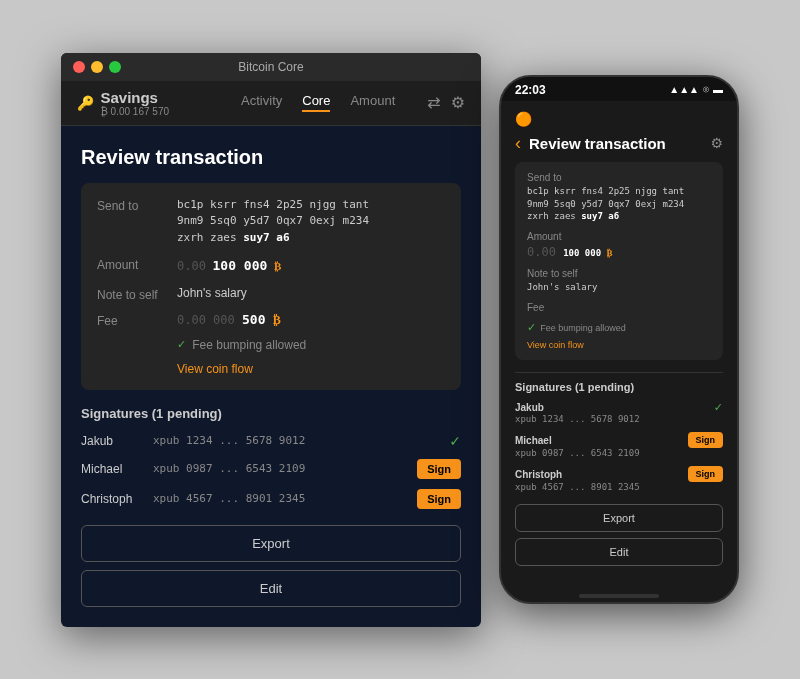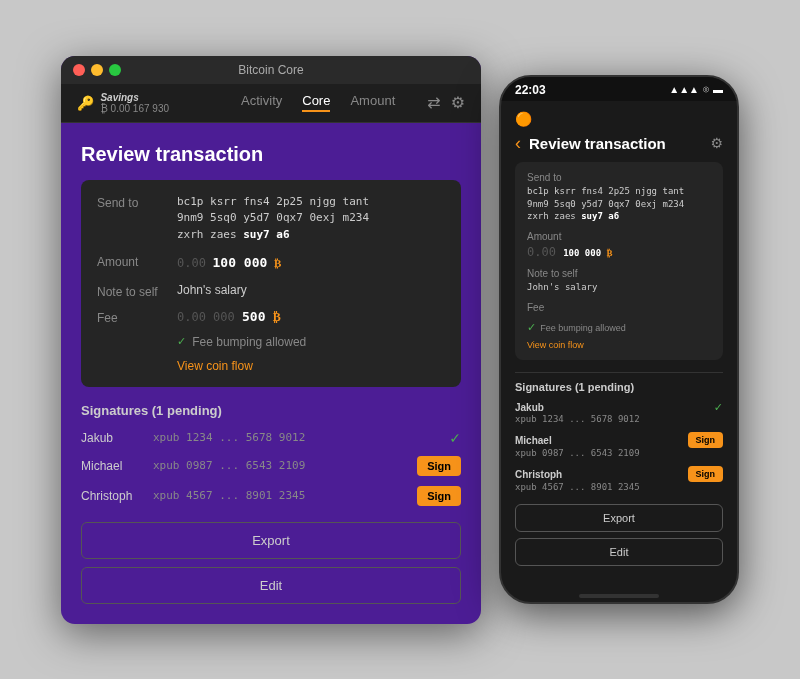--- a/index.html
+++ b/index.html
@@ -28,8 +28,8 @@
     
     .desktop-window {
       width: 420px;
-      background: #4c1d95;
-      border-radius: 14px;
+      background: #0f172a;
+      border-radius: 6px;
       overflow: hidden;
       box-shadow: 0 10px 40px rgba(0,0,0,0.5);
     }

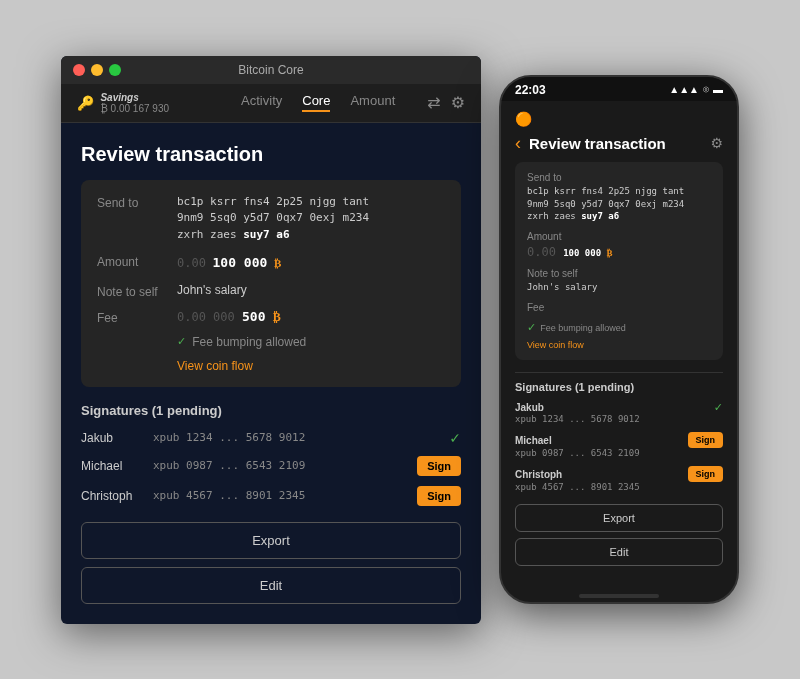--- a/index.html
+++ b/index.html
@@ -77,7 +77,7 @@
       color: #888;
       font-size: 14px;
     }
-    .wallet-name { font-size: 10px; color: #ccc; font-weight: 600; font-style: italic; }
+    .wallet-name { font-size: 15px; color: #ccc; font-weight: 600; }
     .wallet-balance { font-size: 10px; color: #888; }
     .nav-tabs {
       display: flex;

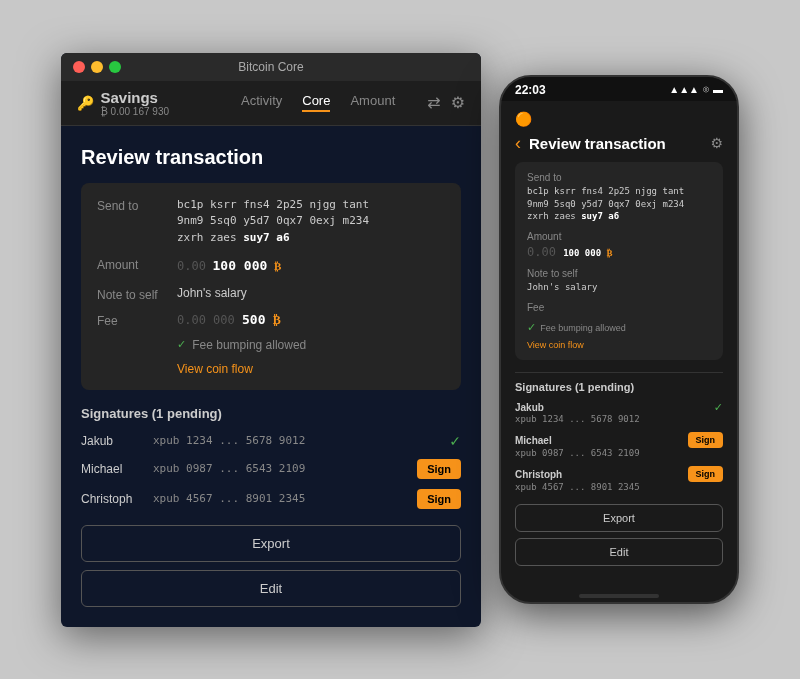--- a/index.html
+++ b/index.html
@@ -396,7 +396,7 @@
         <span class="wallet-icon">🔑</span>
         <div>
           <div class="wallet-name">Savings</div>
-          <div class="wallet-balance">₿ 0.00 167 930</div>
+          <div class="wallet-balance">₿ 0.00 167 570</div>
         </div>
       </div>
       <div class="nav-tabs">

